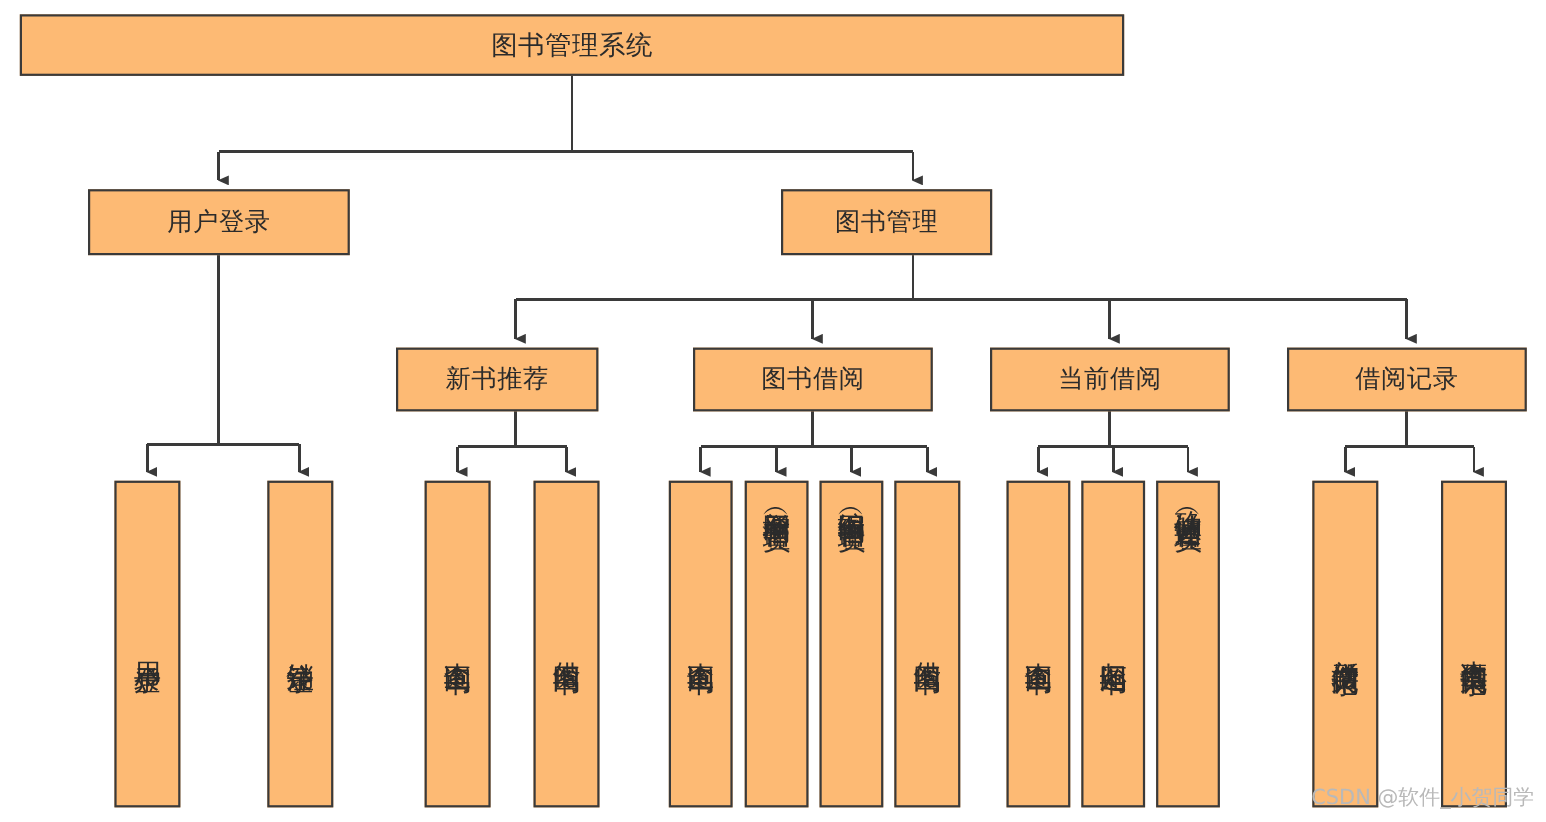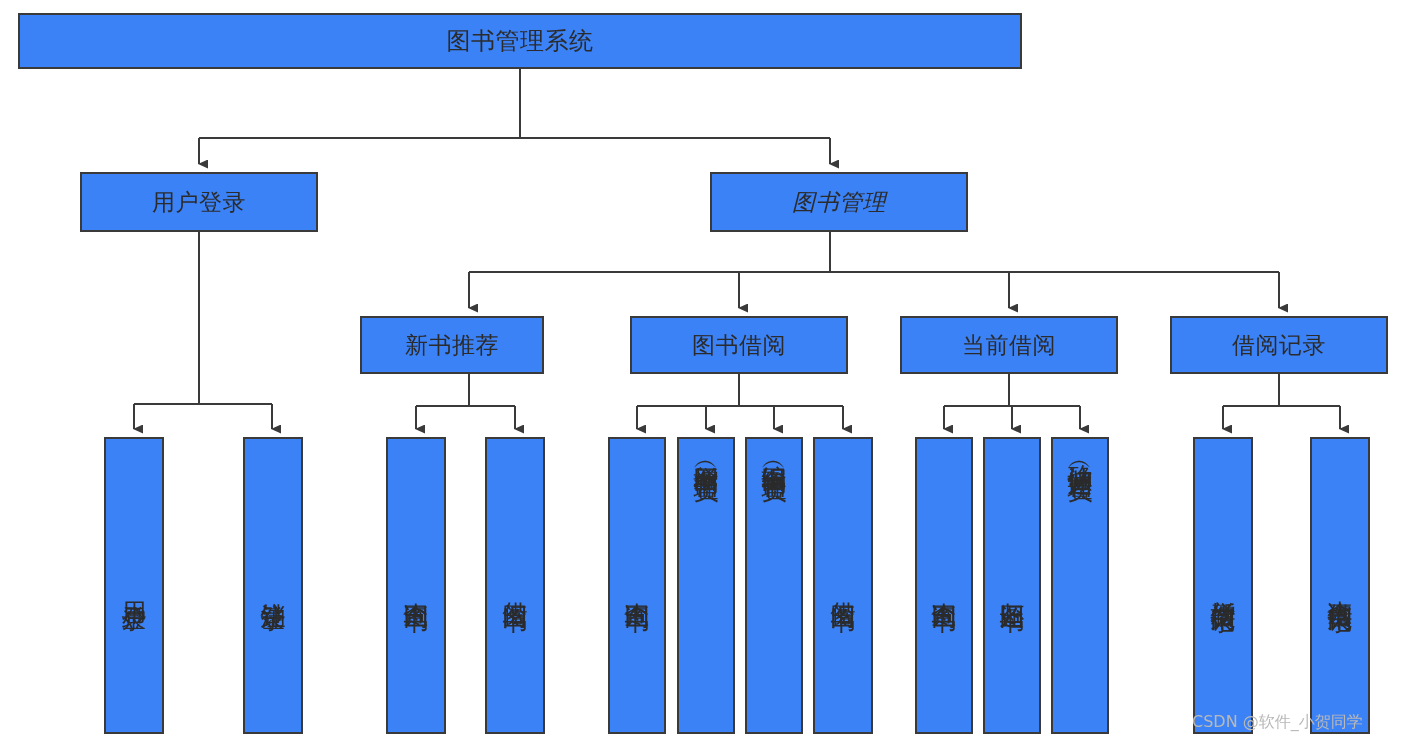--- a/index.html
+++ b/index.html
@@ -29,7 +29,7 @@
   .node {
     position: absolute;
     box-sizing: border-box;
-    background: #3b82f6;
+    background: #fdba74;
     border: 2.5px solid #3a3a3a;
     display: flex;
     align-items: center;

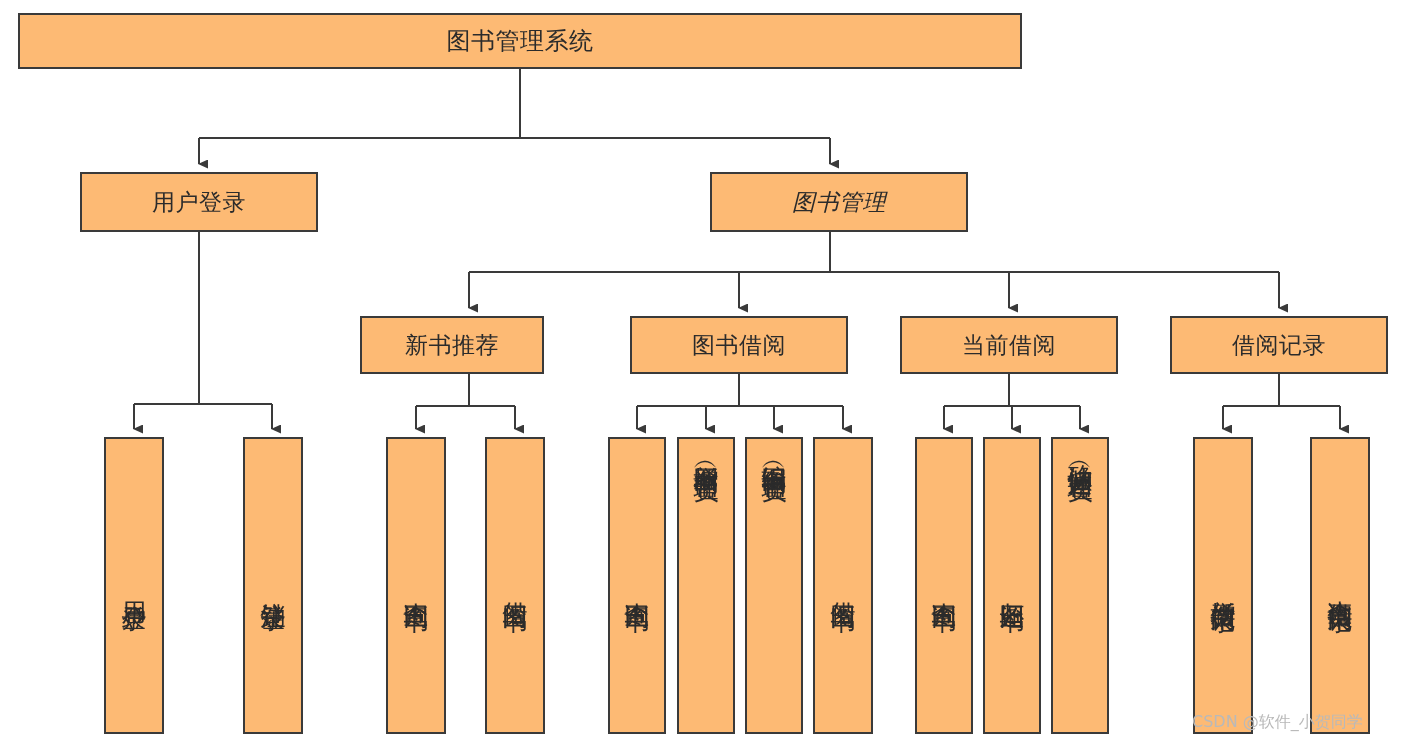--- a/index.html
+++ b/index.html
@@ -143,7 +143,7 @@
   <div class="node horiz" style="left:80px; top:172px; width:238px; height:60px;">
     <span class="node-label">用户登录</span>
   </div>
-  <div class="node horiz" style="left:710px; top:172px; width:258px; height:60px;font-style:italic;">
+  <div class="node horiz" style="left:710px; top:172px; width:192px; height:60px;">
     <span class="node-label">图书管理</span>
   </div>
 

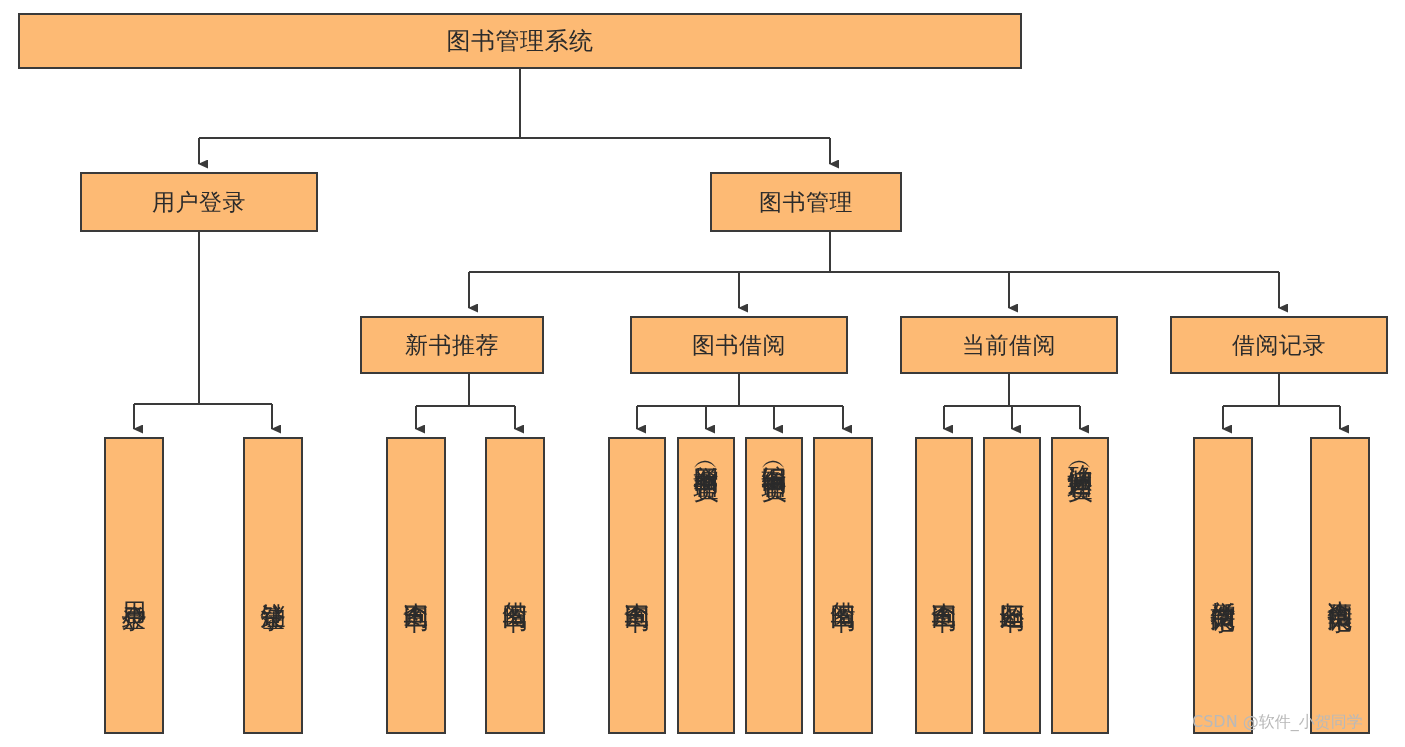--- a/index.html
+++ b/index.html
@@ -73,7 +73,7 @@
     position: absolute;
     left: 1192px;
     top: 712px;
-    font-size: 16px;
+    font-size: 19px;
     color: #b9b9b9;
     white-space: nowrap;
     z-index: 5;

